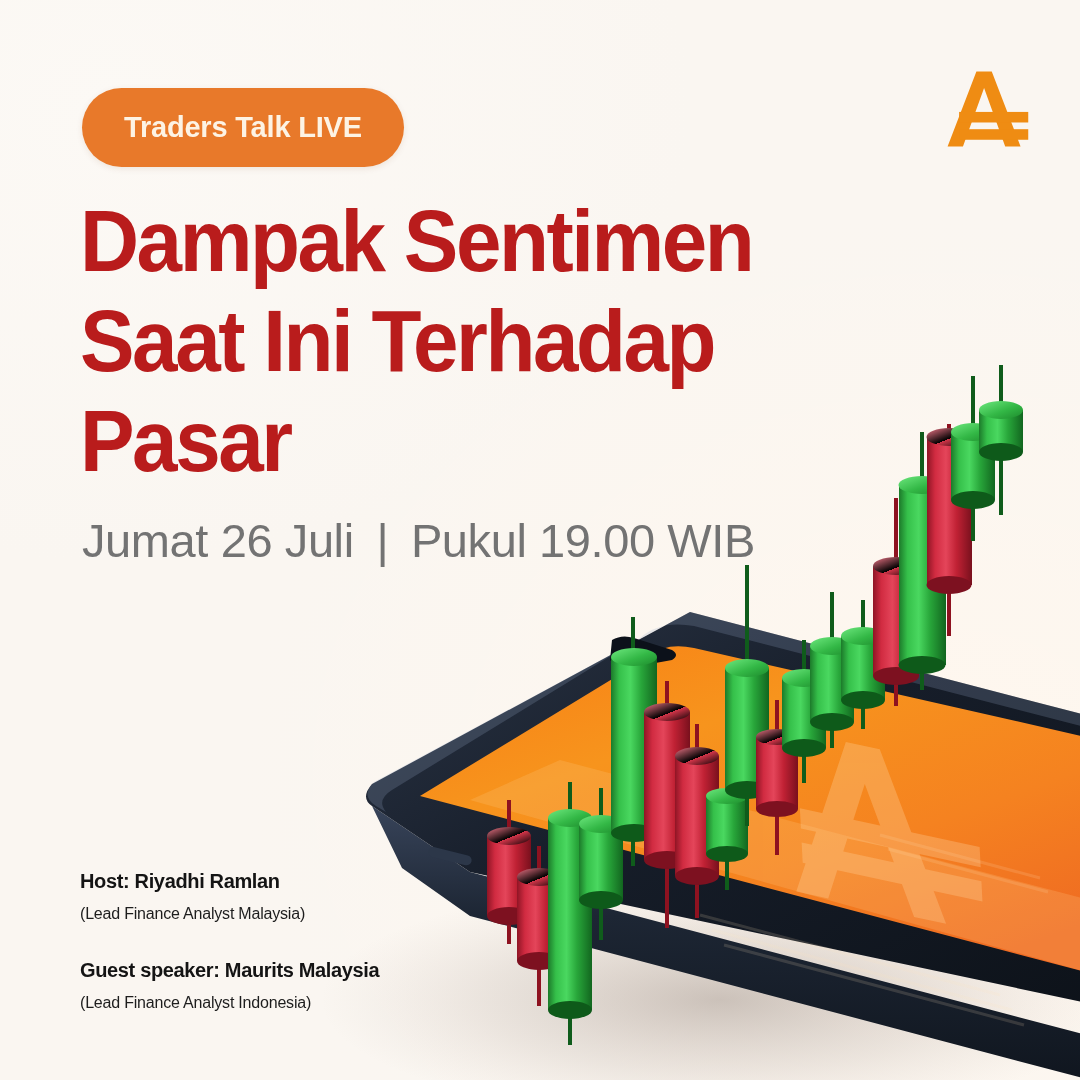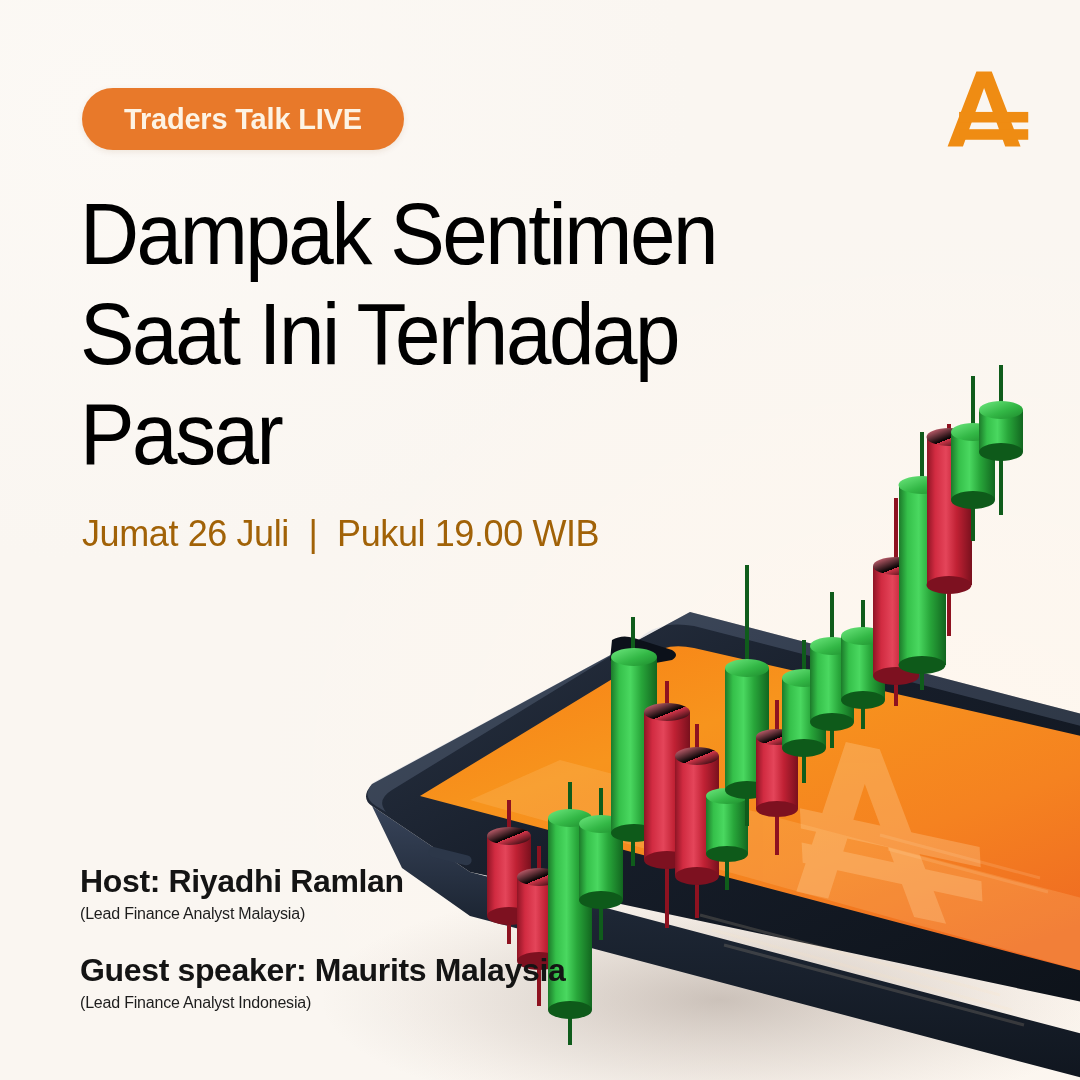--- a/index.html
+++ b/index.html
@@ -32,7 +32,7 @@
     position: absolute;
     left: 82px;
     top: 88px;
-    height: 62px;
+    height: 79px;
     padding: 0 42px;
     border-radius: 999px;
     background: #e8792a;

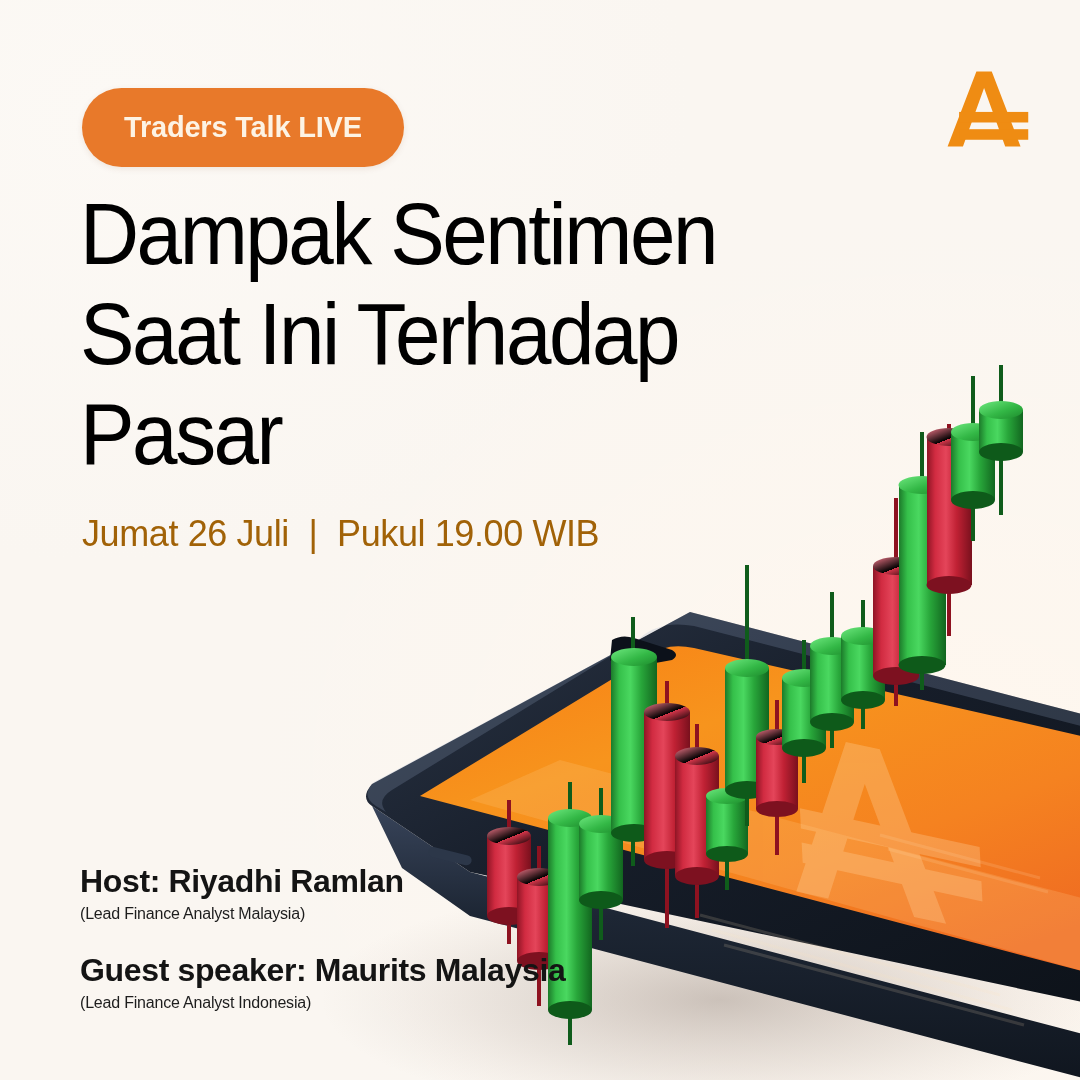--- a/index.html
+++ b/index.html
@@ -62,11 +62,11 @@
   .headline {
     position: absolute;
     left: 80px;
-    top: 184px;
+    top: 191px;
     width: 740px;
-    color: #000000;
+    color: #b91c1c;
     font-size: 87px;
-    font-weight: normal;
+    font-weight: bold;
     line-height: 100px;
     letter-spacing: -2.6px;
   }

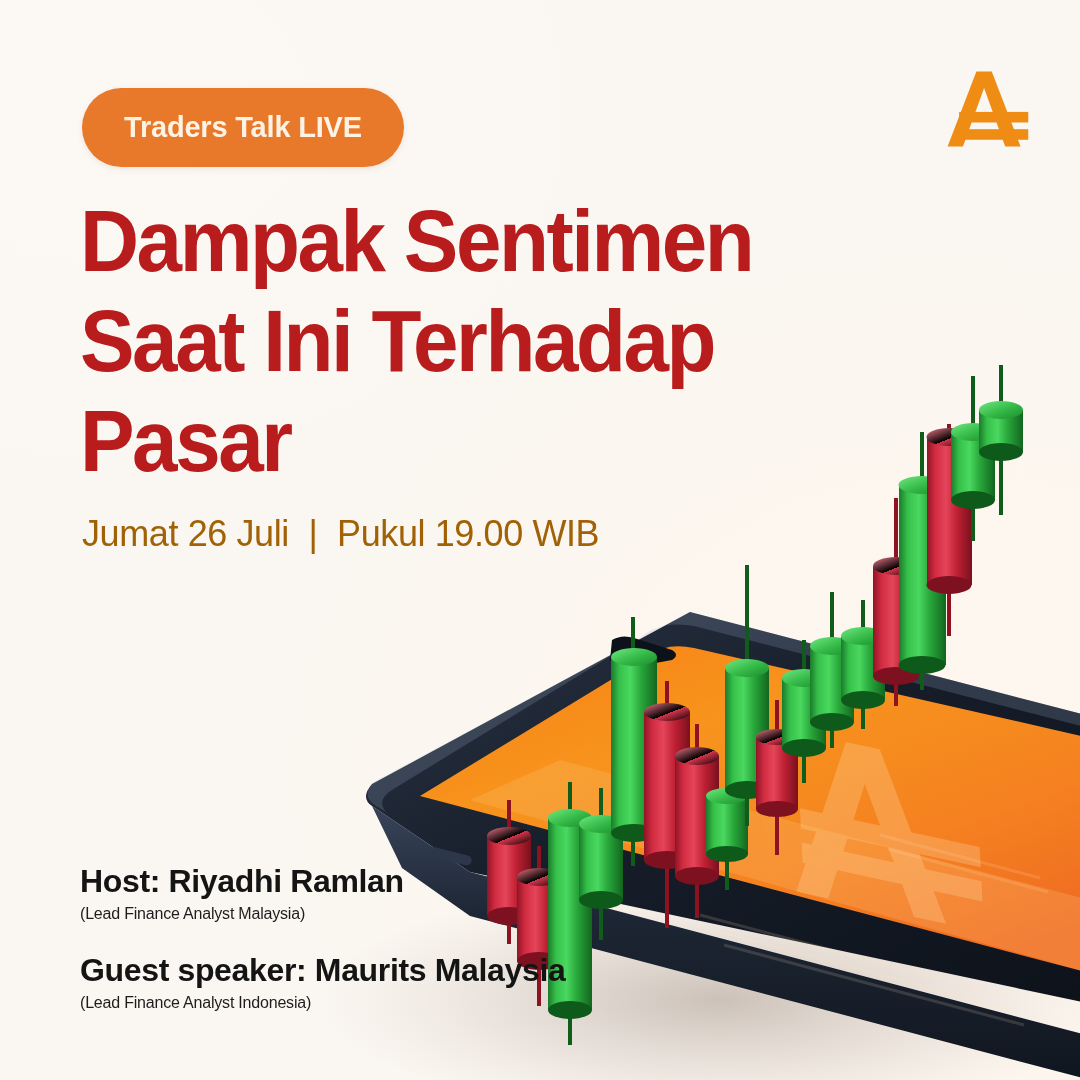--- a/index.html
+++ b/index.html
@@ -82,8 +82,8 @@
     position: absolute;
     left: 82px;
     top: 513px;
-    color: #a16207;
-    font-size: 36px;
+    color: #737373;
+    font-size: 47px;
     font-weight: normal;
     letter-spacing: -0.4px;
     white-space: nowrap;

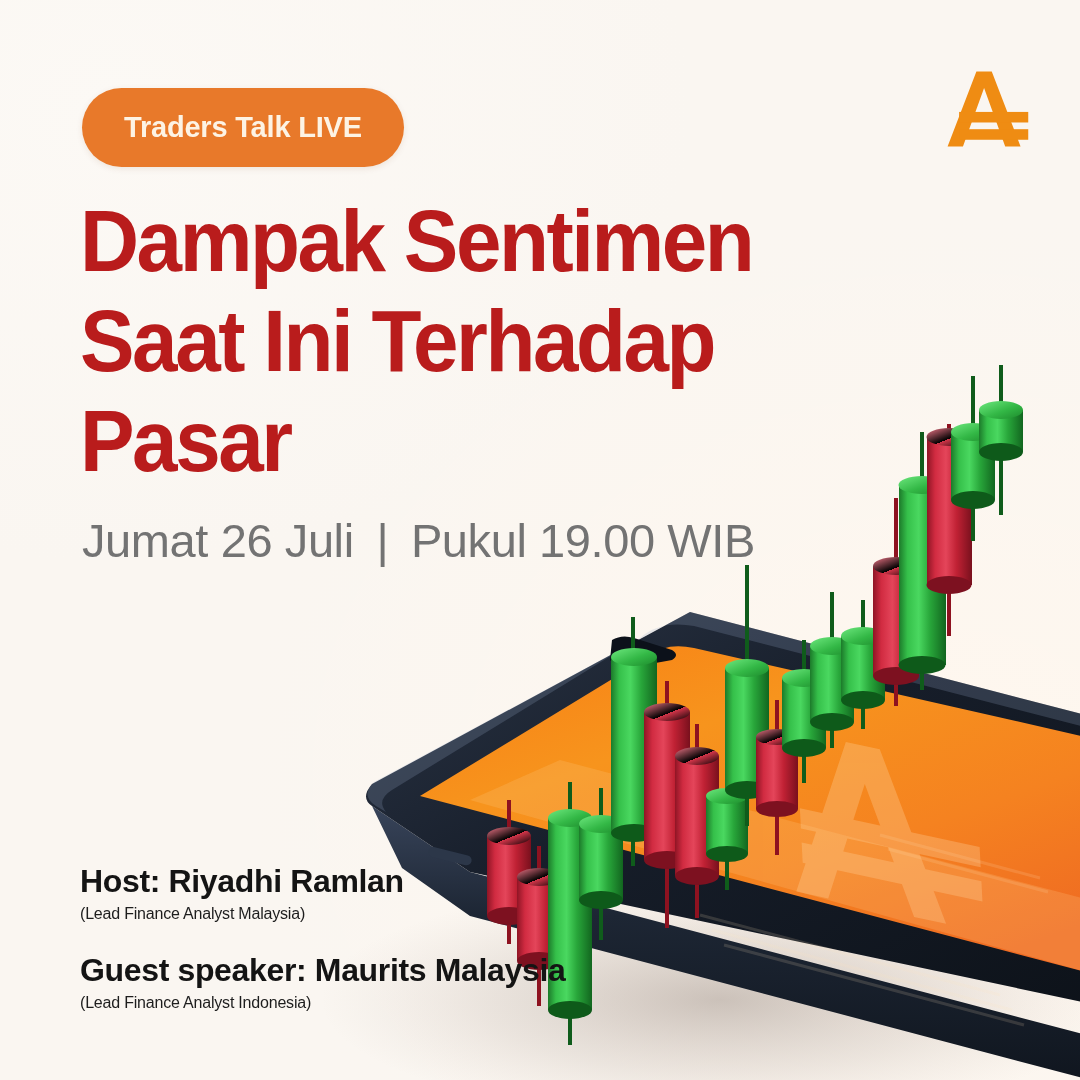--- a/index.html
+++ b/index.html
@@ -105,7 +105,7 @@
   .credit-block:last-child { margin-bottom: 0; }
   .credit-name {
     color: #141414;
-    font-size: 32px;
+    font-size: 20px;
     font-weight: bold;
     letter-spacing: -0.35px;
     line-height: 30px;

